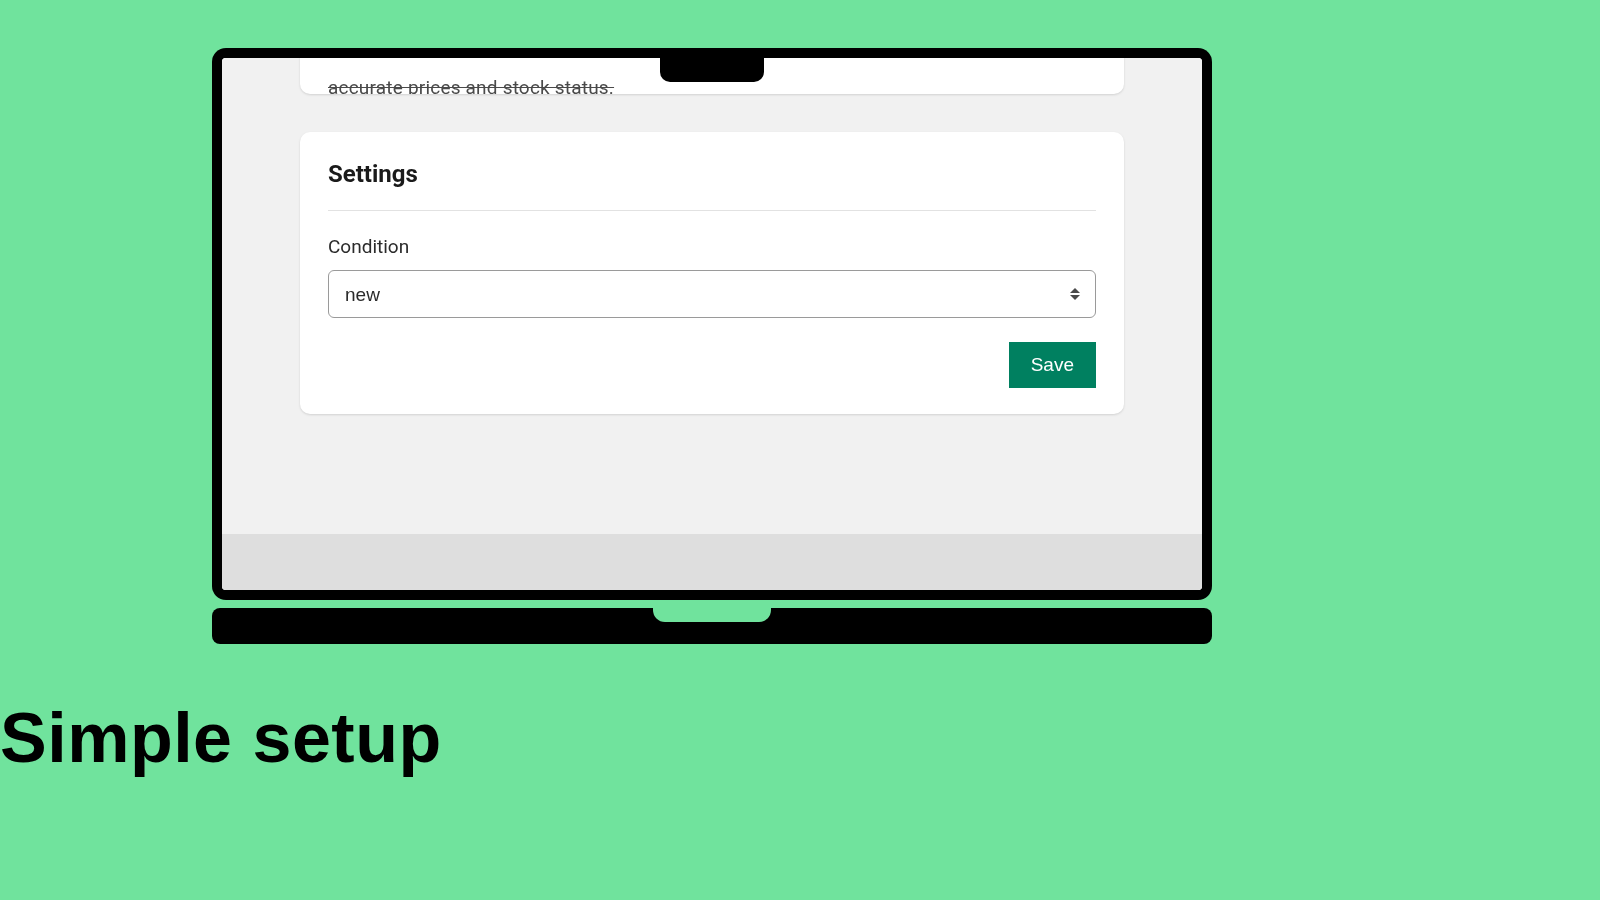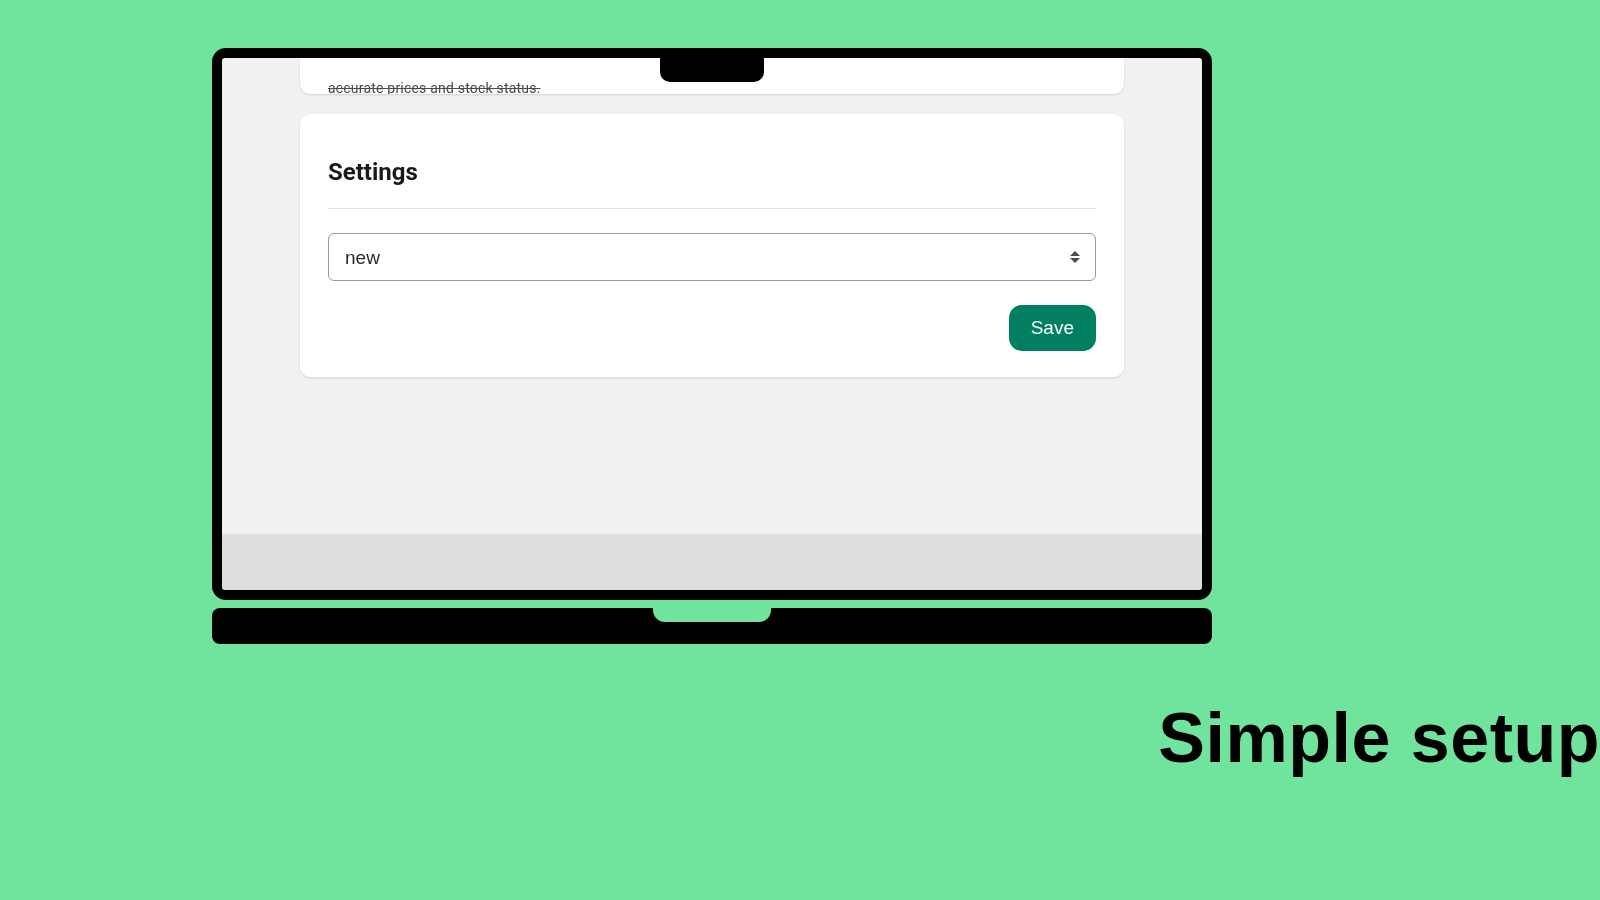--- a/index.html
+++ b/index.html
@@ -89,7 +89,7 @@
   }
   .truncated-text {
     color: #4a4a4a;
-    font-size: 14px;
+    font-size: 19px;
     line-height: 1.0;
     text-decoration: line-through;
     text-decoration-color: #4a4a4a;

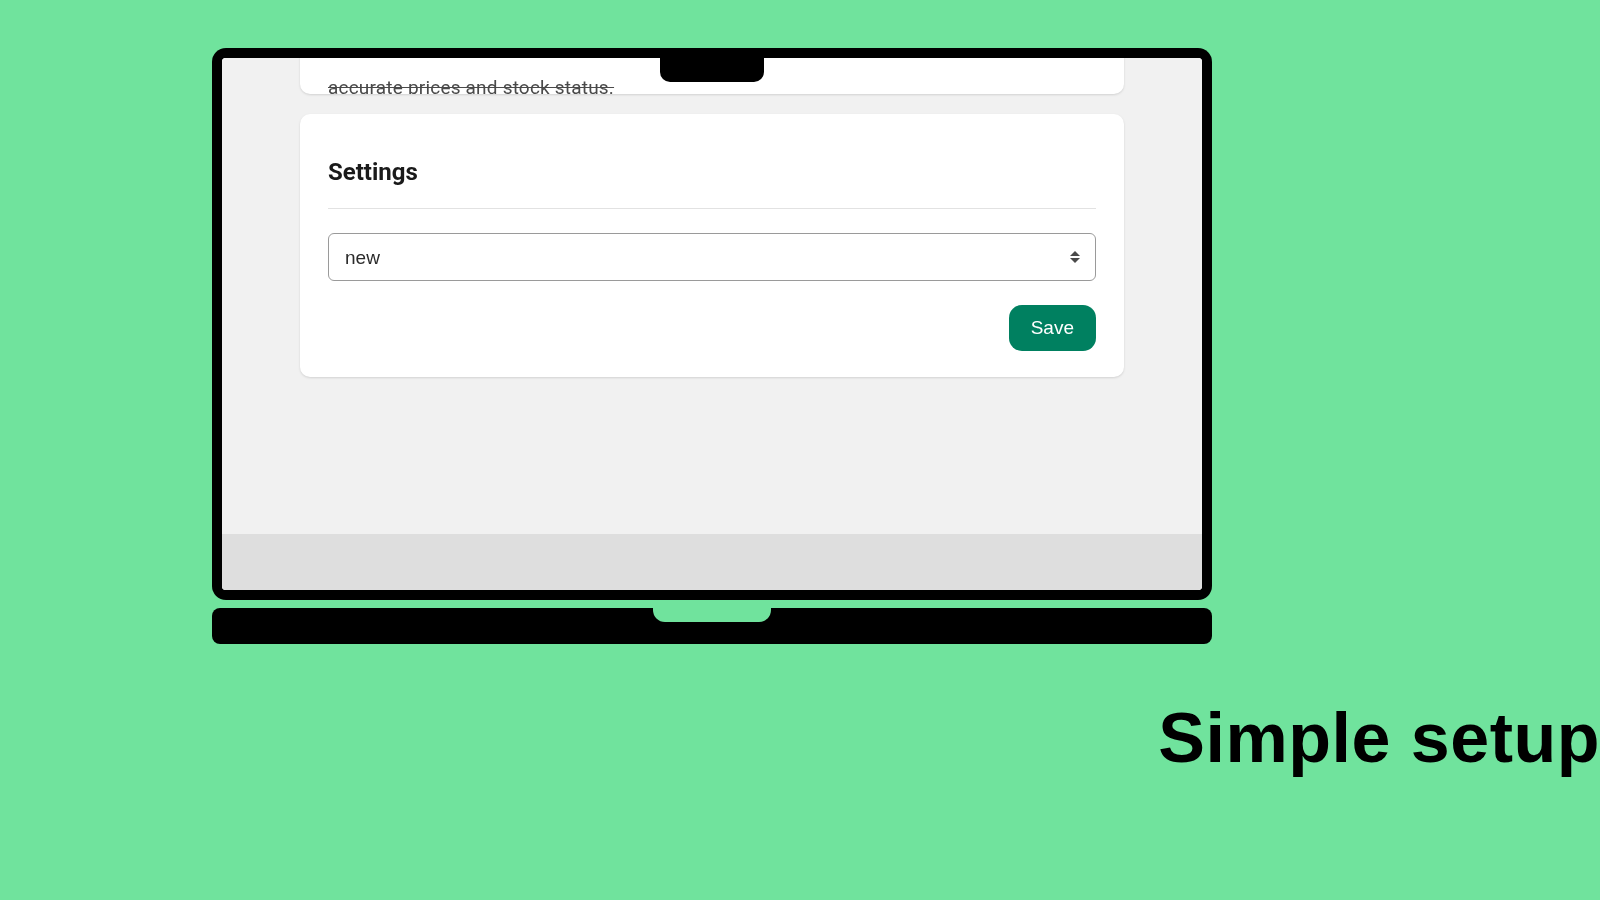--- a/index.html
+++ b/index.html
@@ -102,8 +102,8 @@
     position: absolute;
     left: 50%;
     transform: translateX(-50%);
-    top: 56px;
-    padding: 44px 28px 26px 28px;
+    top: 74px;
+    padding: 28px 28px 26px 28px;
   }
   .settings-title {
     font-size: 24px;

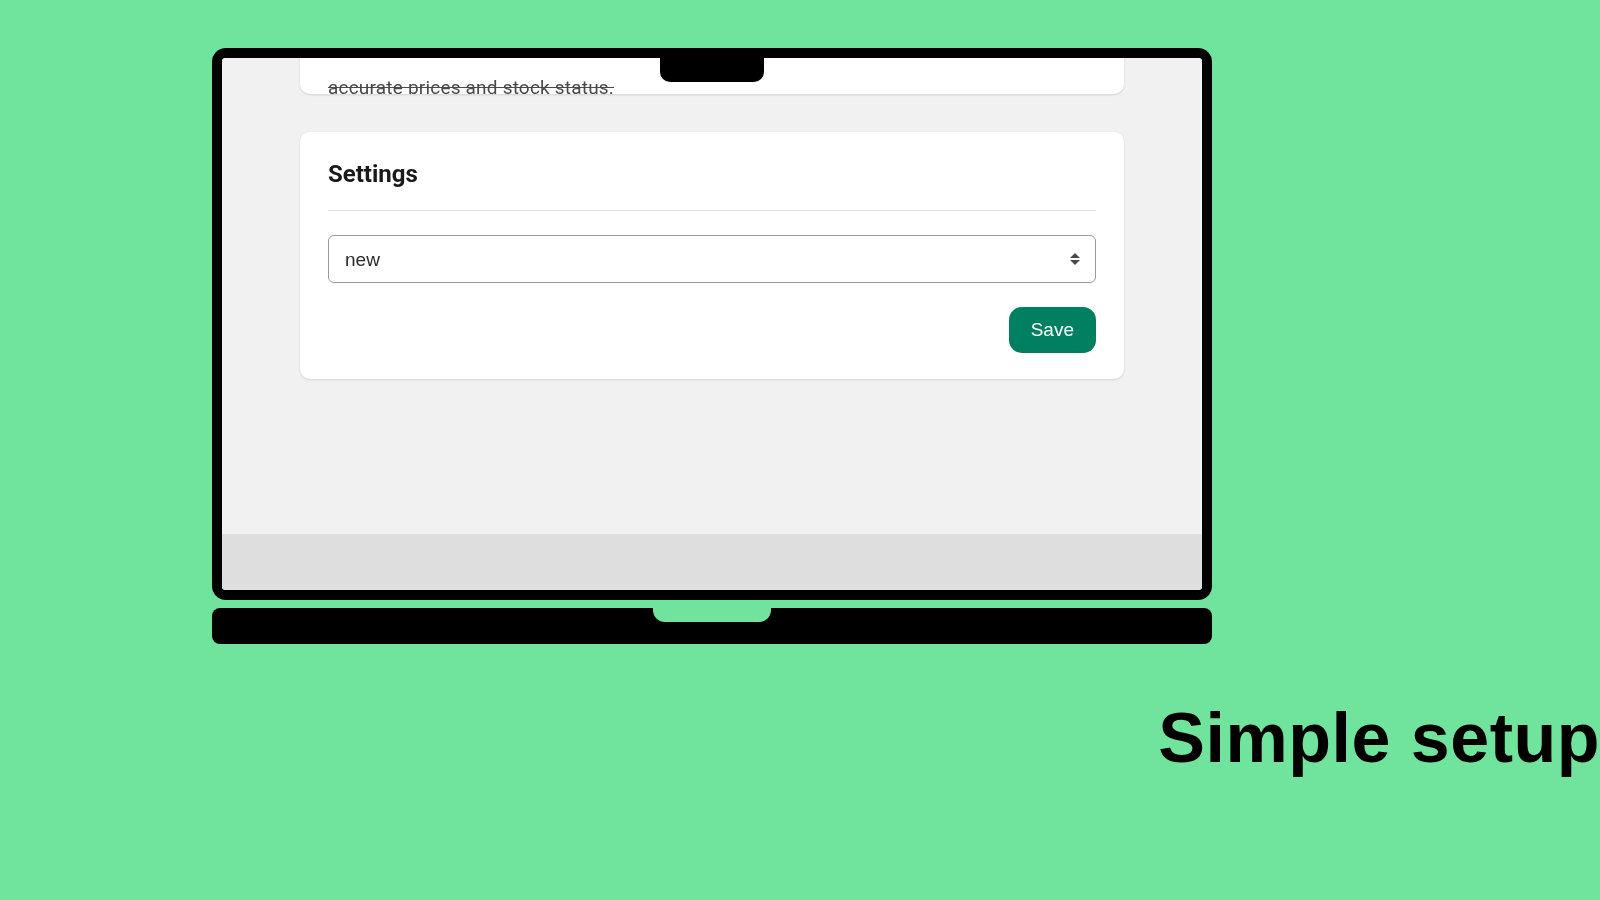--- a/index.html
+++ b/index.html
@@ -238,6 +238,7 @@
           <div class="card card-settings">
             <h2 class="settings-title">Settings</h2>
             <div class="divider"></div>
+            <div class="field-label">Condition</div>
             <div class="select-wrap">
               <select class="select">
                 <option>new</option>

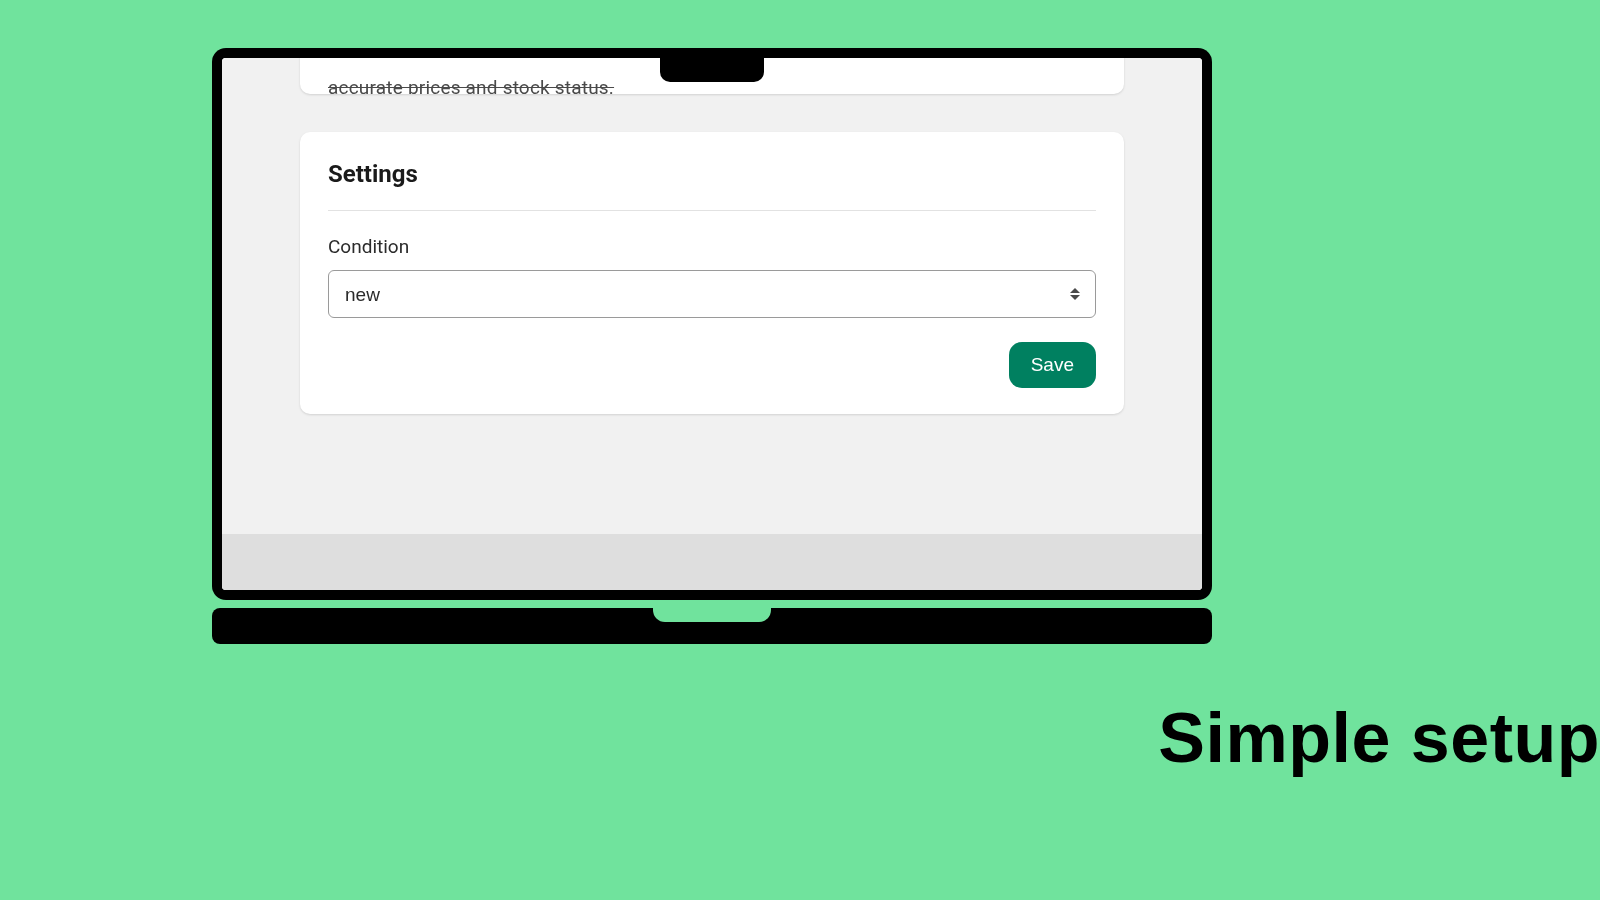--- a/index.html
+++ b/index.html
@@ -174,7 +174,7 @@
     background: #008060;
     color: #fff;
     border: none;
-    border-radius: 13px;
+    border-radius: 0;
     font-size: 19px;
     font-weight: 500;
     padding: 12px 22px;

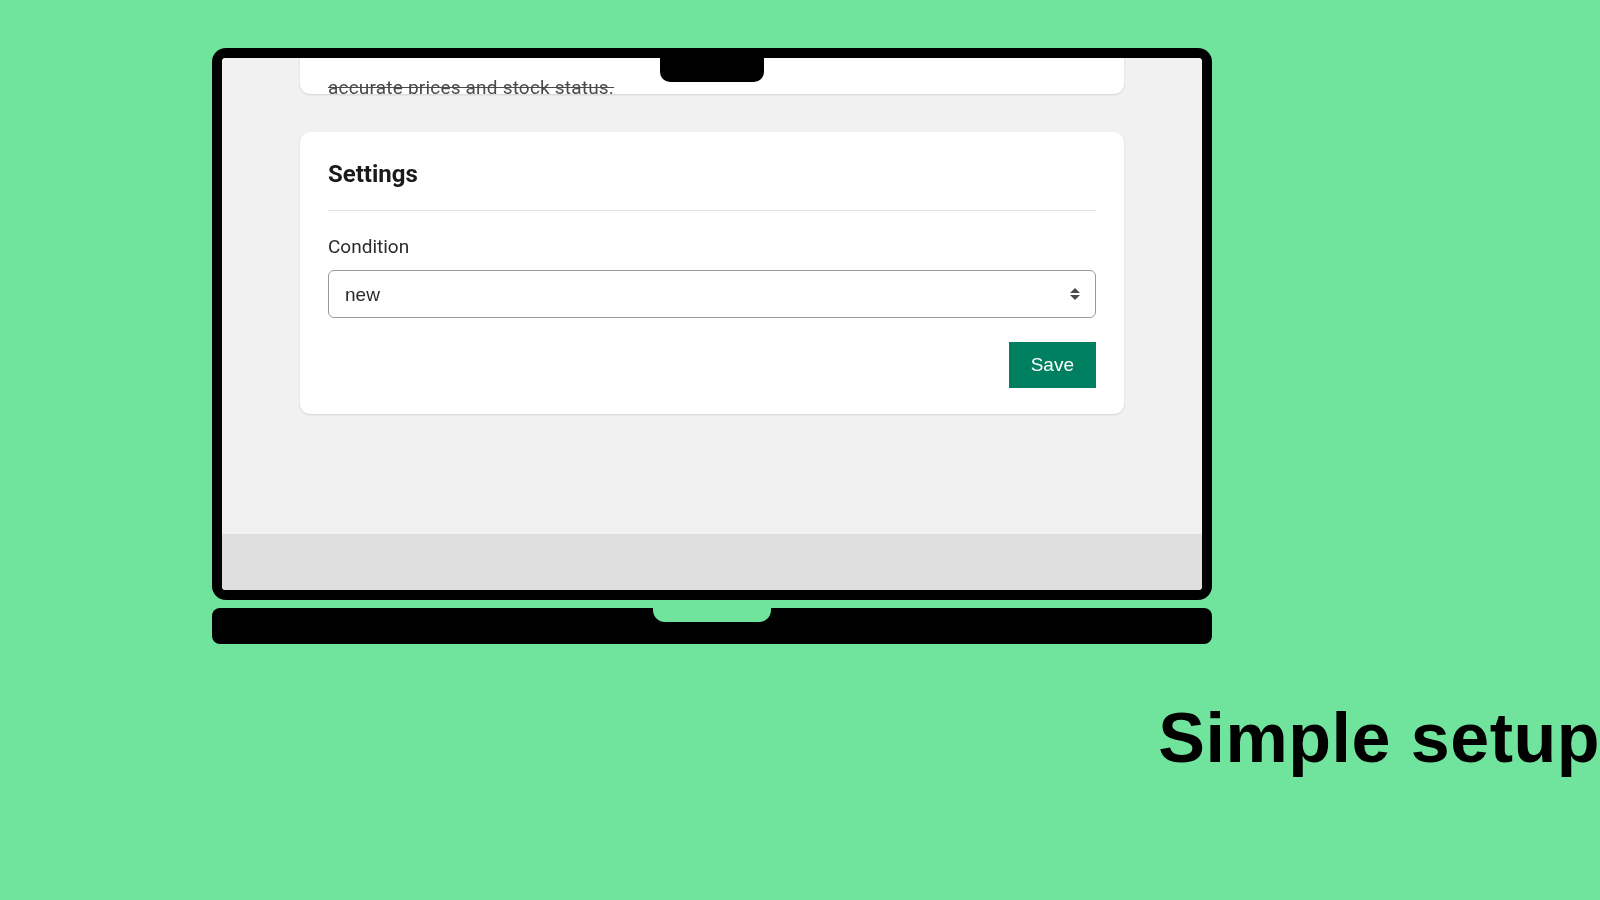--- a/index.html
+++ b/index.html
@@ -207,7 +207,7 @@
     top: 698px;
     left: 0;
     width: 100%;
-    text-align: right;
+    text-align: left;
     font-family: Impact, "Arial Black", sans-serif;
     font-weight: 900;
     font-size: 70px;

